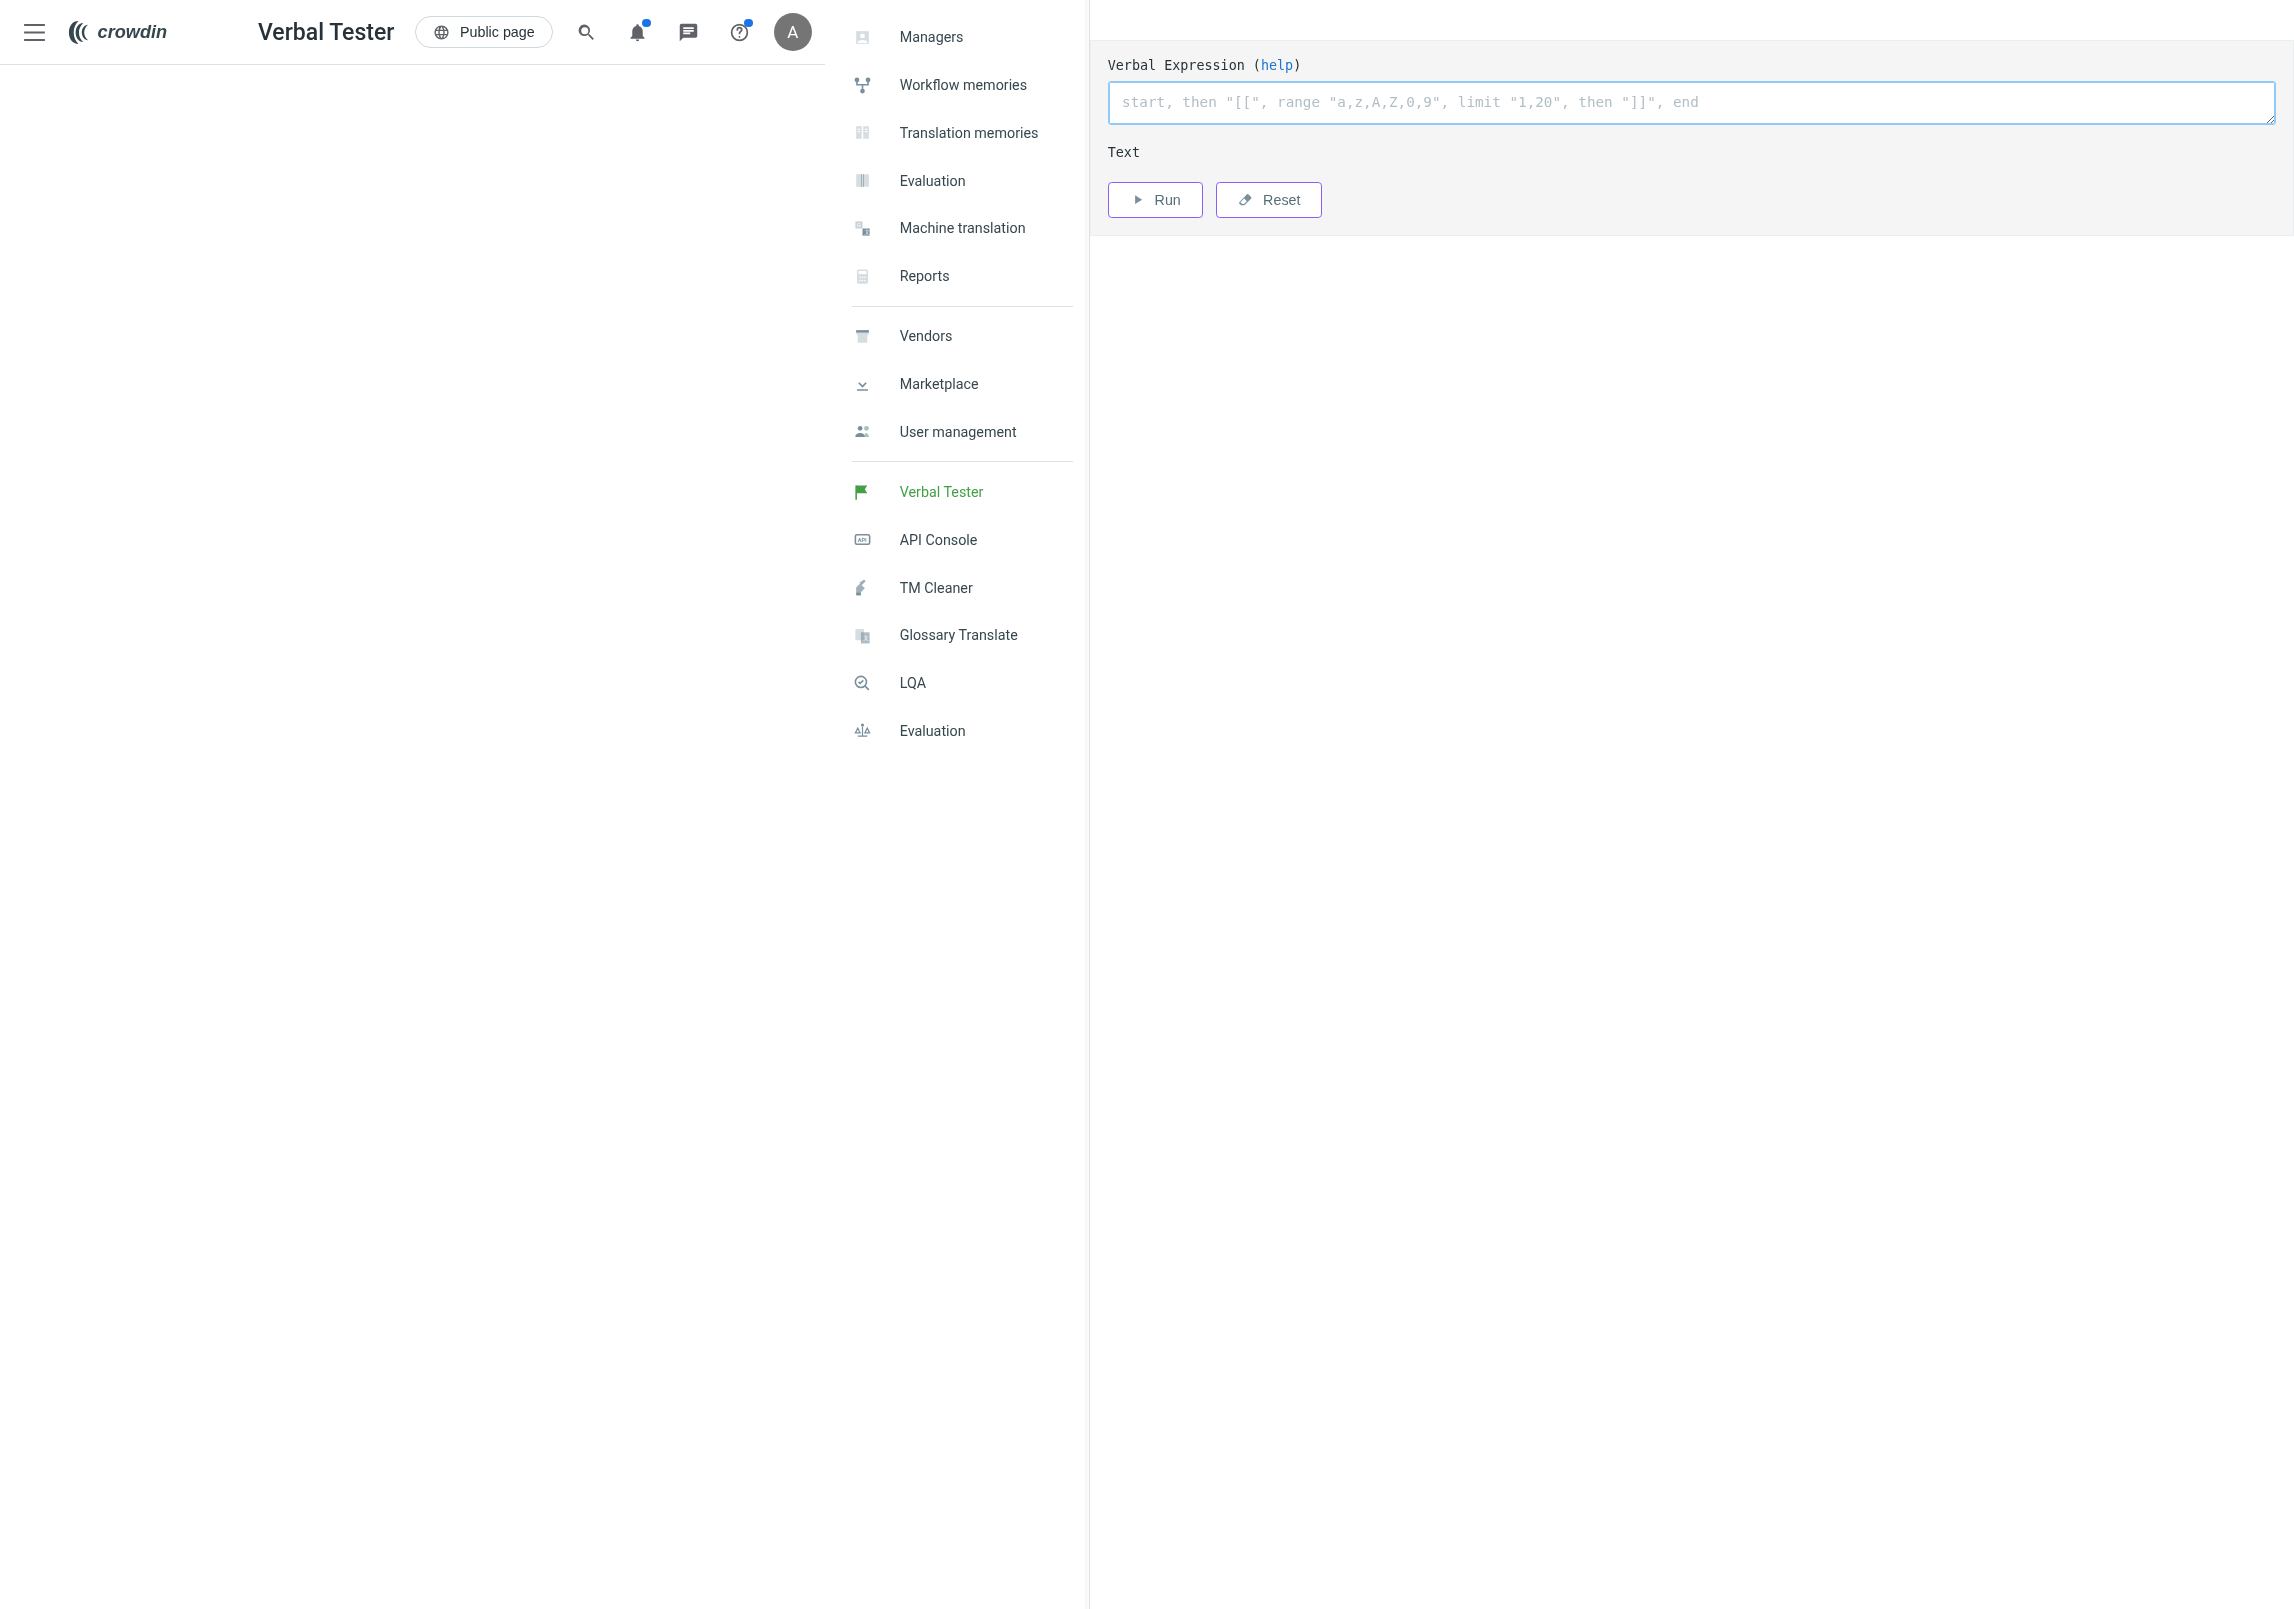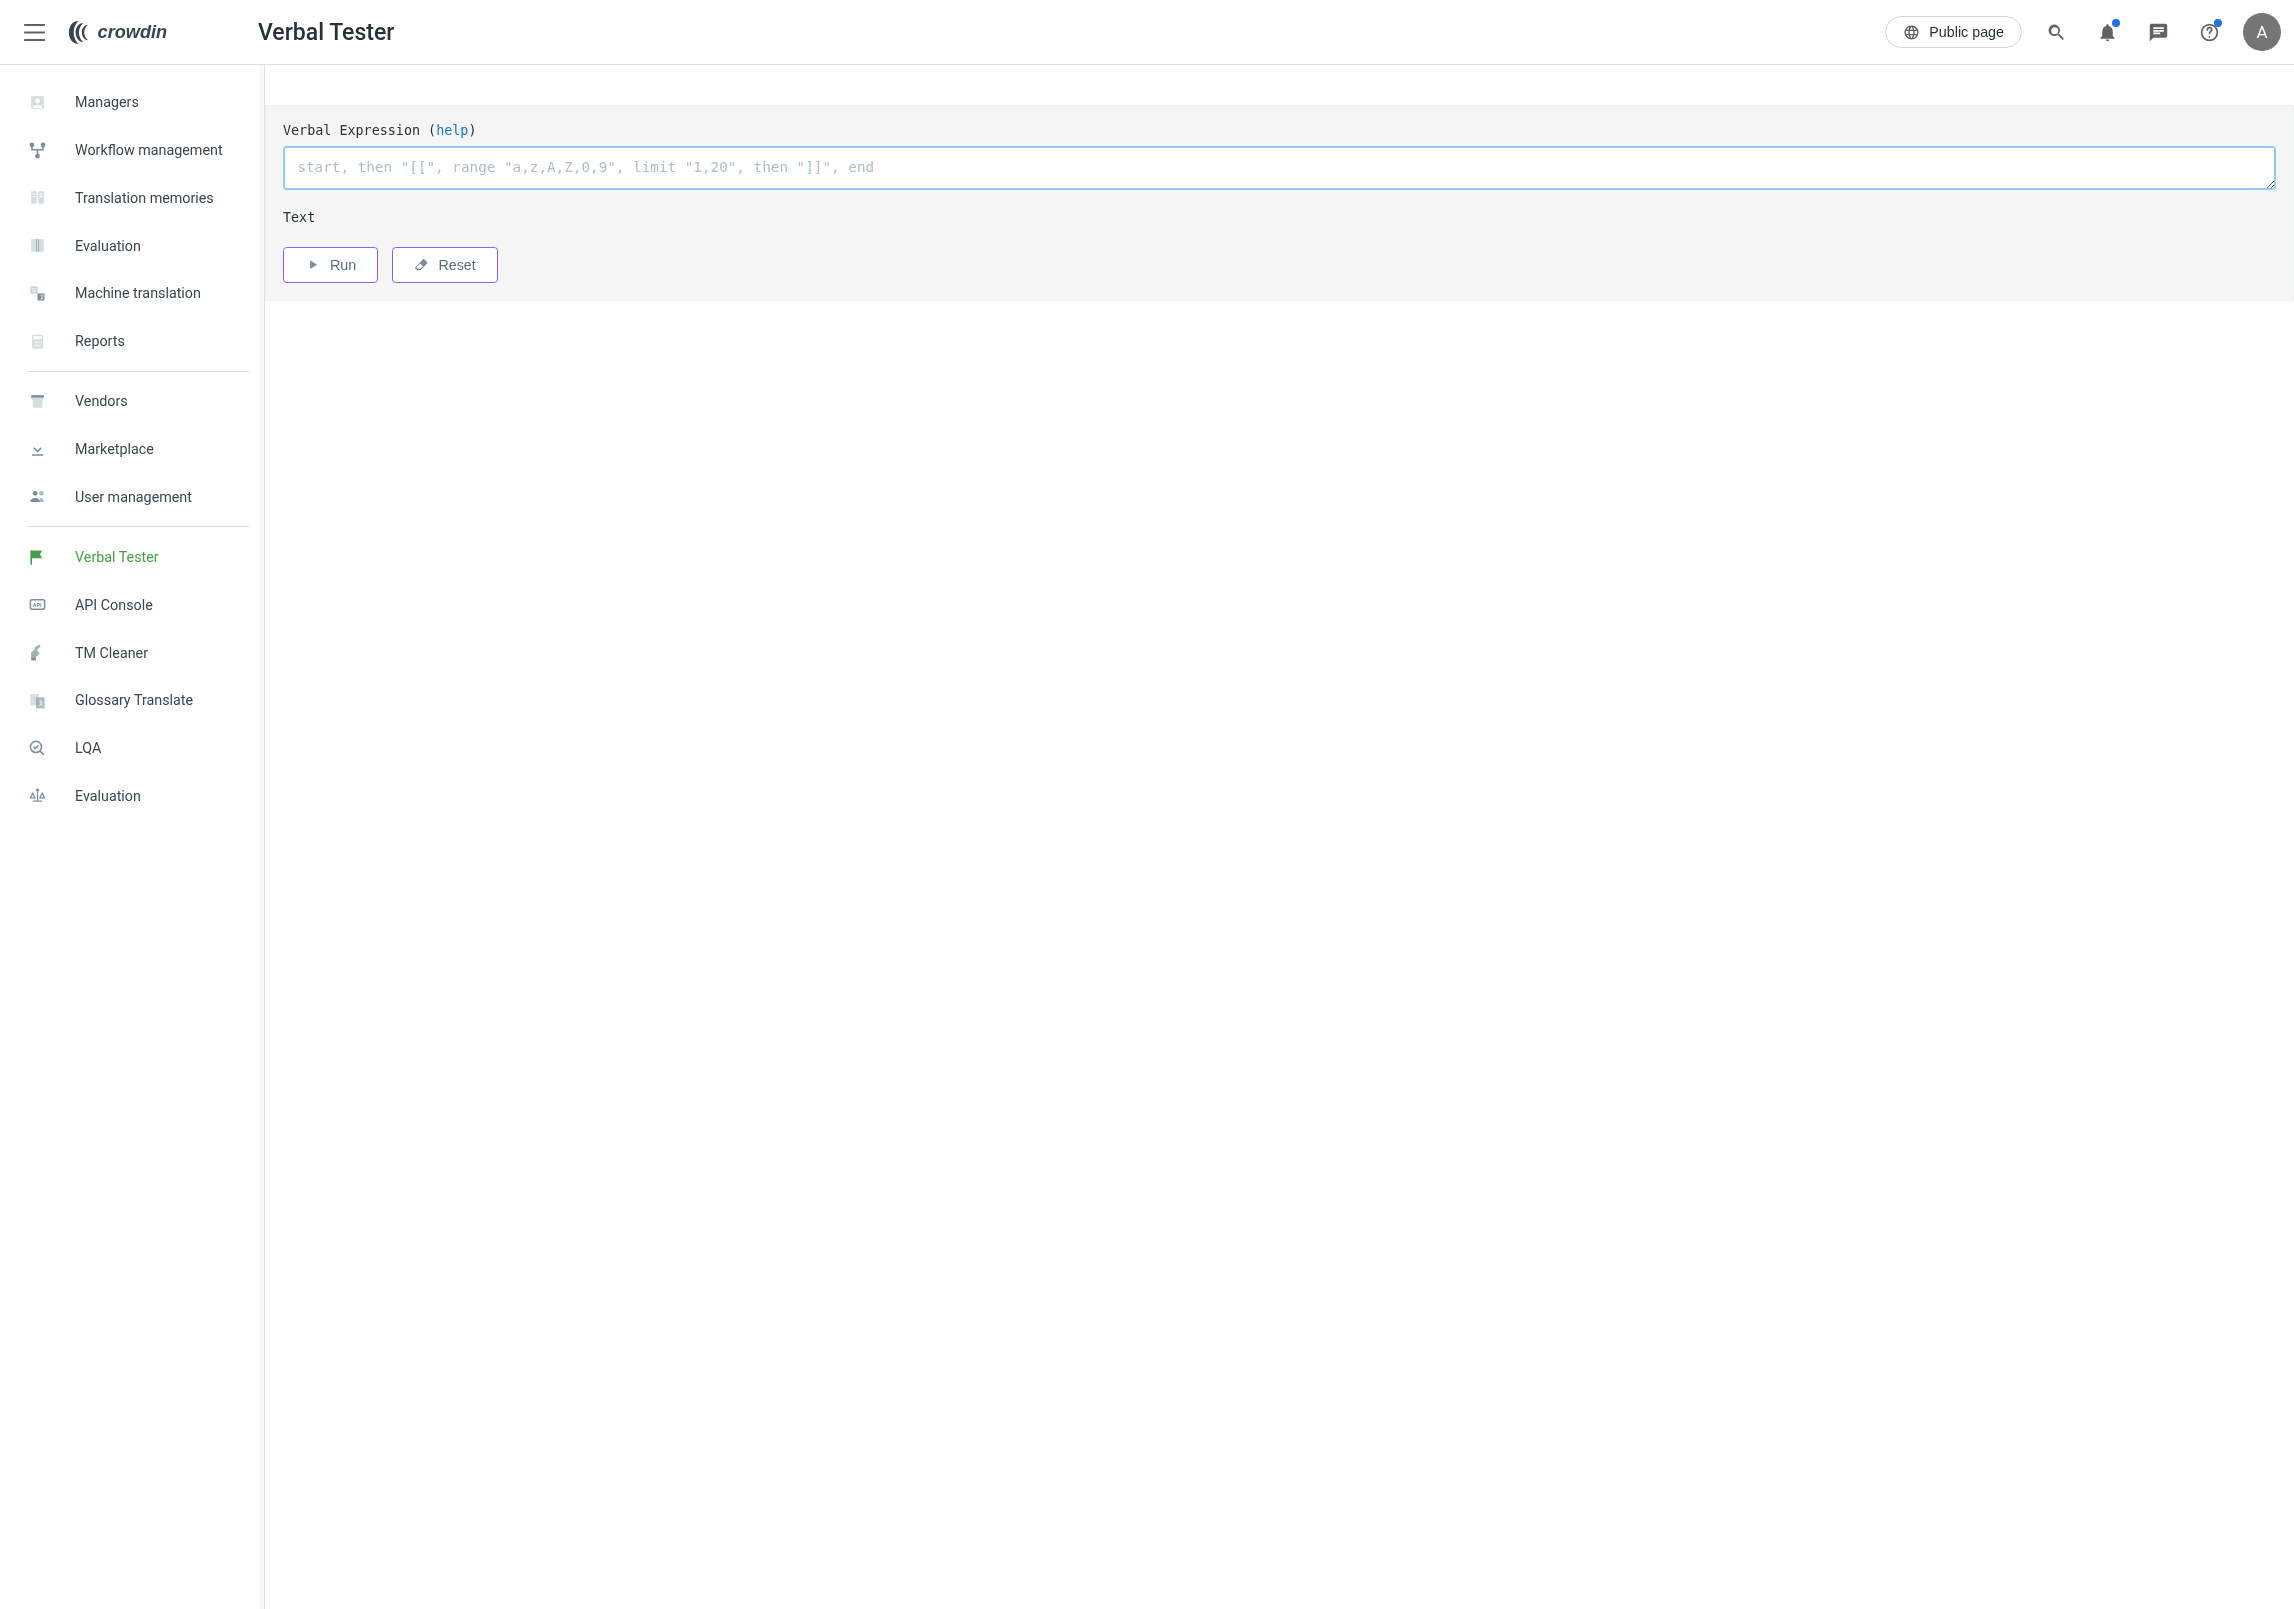--- a/index.html
+++ b/index.html
@@ -4,7 +4,7 @@
 <style>
 * { box-sizing: border-box; margin: 0; padding: 0; }
 body { font-family: -apple-system, BlinkMacSystemFont, "Segoe UI", Roboto, Helvetica, Arial, sans-serif; font-size: 13.4px; color: #263238; background: #fff; }
-.app { display: flex; flex-direction: column; height: 100vh; justify-content: center; }
+.app { display: flex; flex-direction: row; height: 100vh; justify-content: center; }
 .topbar { display: flex; align-items: center; height: 65px; border-bottom: 1px solid #e0e0e0; }
 .topbar-left { display: flex; align-items: center; width: 237px; padding-left: 19px; gap: 17px; }
 .hamburger { width: 31px; height: 31px; display: flex; align-items: center; justify-content: center; cursor: pointer; color: #5f6368; }

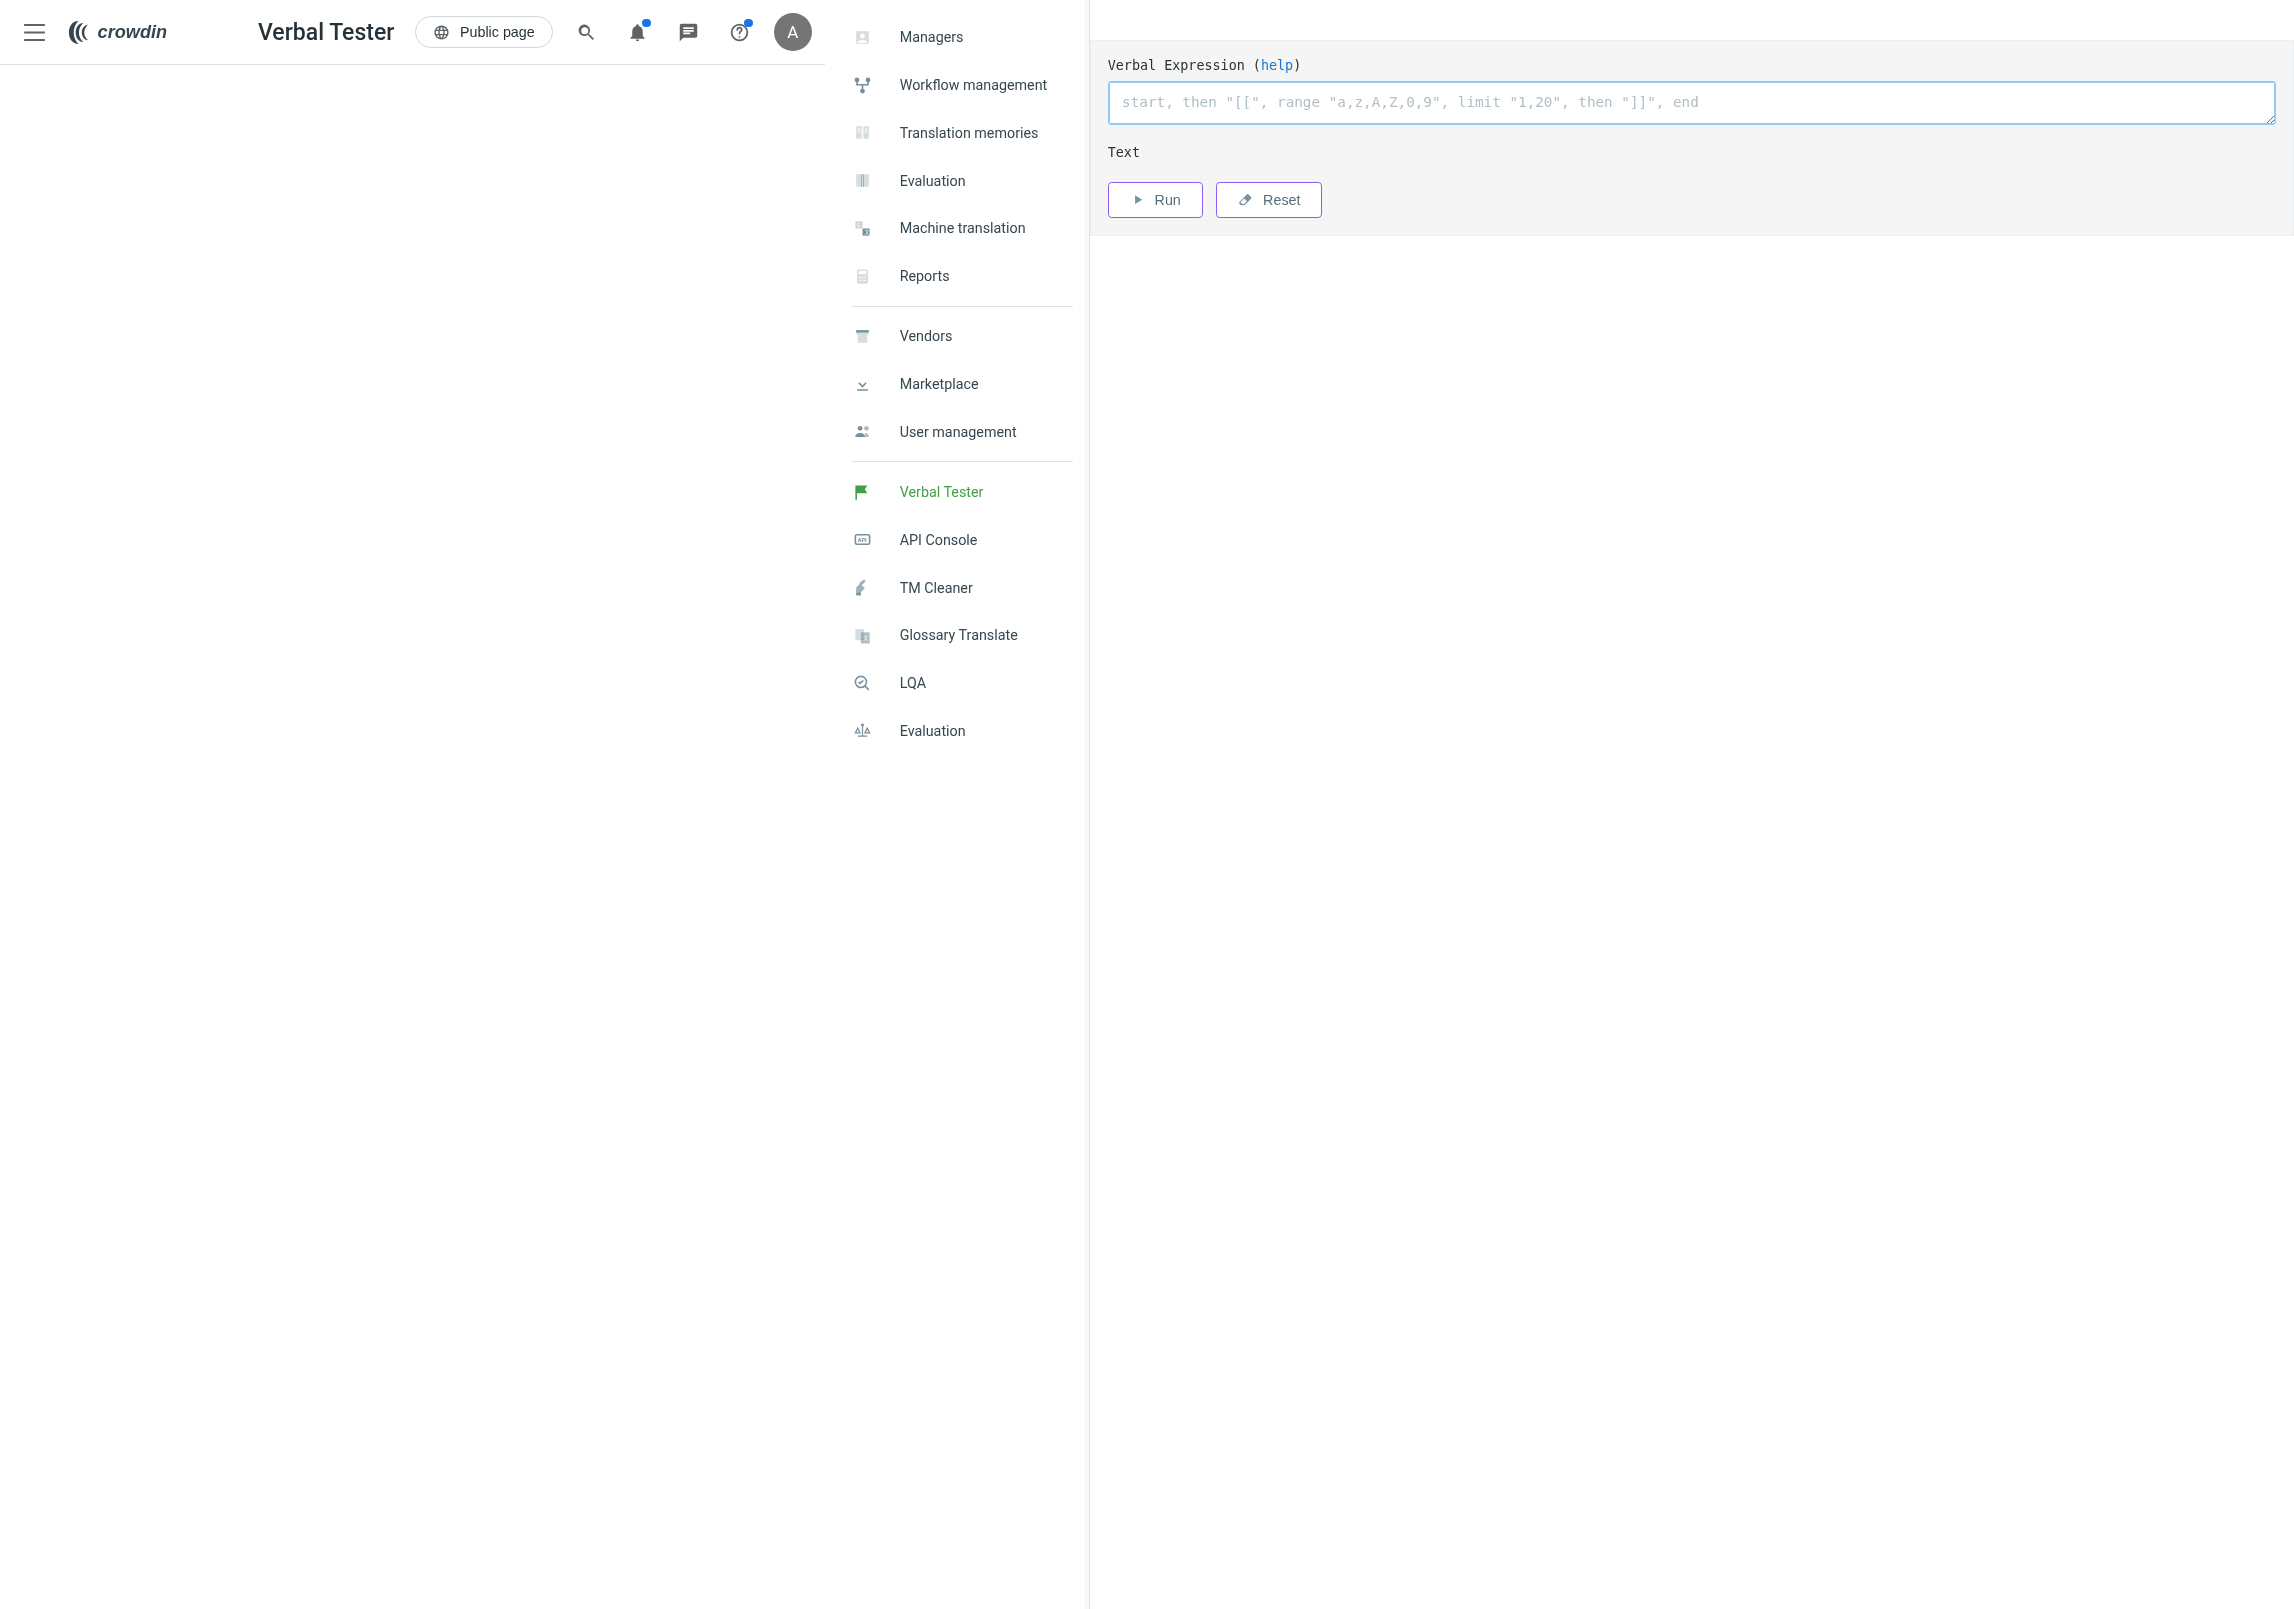--- a/index.html
+++ b/index.html
@@ -121,7 +121,7 @@
                 <path d="M5 7v4h14V7M12 11v6"></path>
               </svg>
             </span>
-            <span>Workflow management</span>
+            <span>Workflow memories</span>
           </div>
           <div class="side-item">
             <span class="side-icon">

